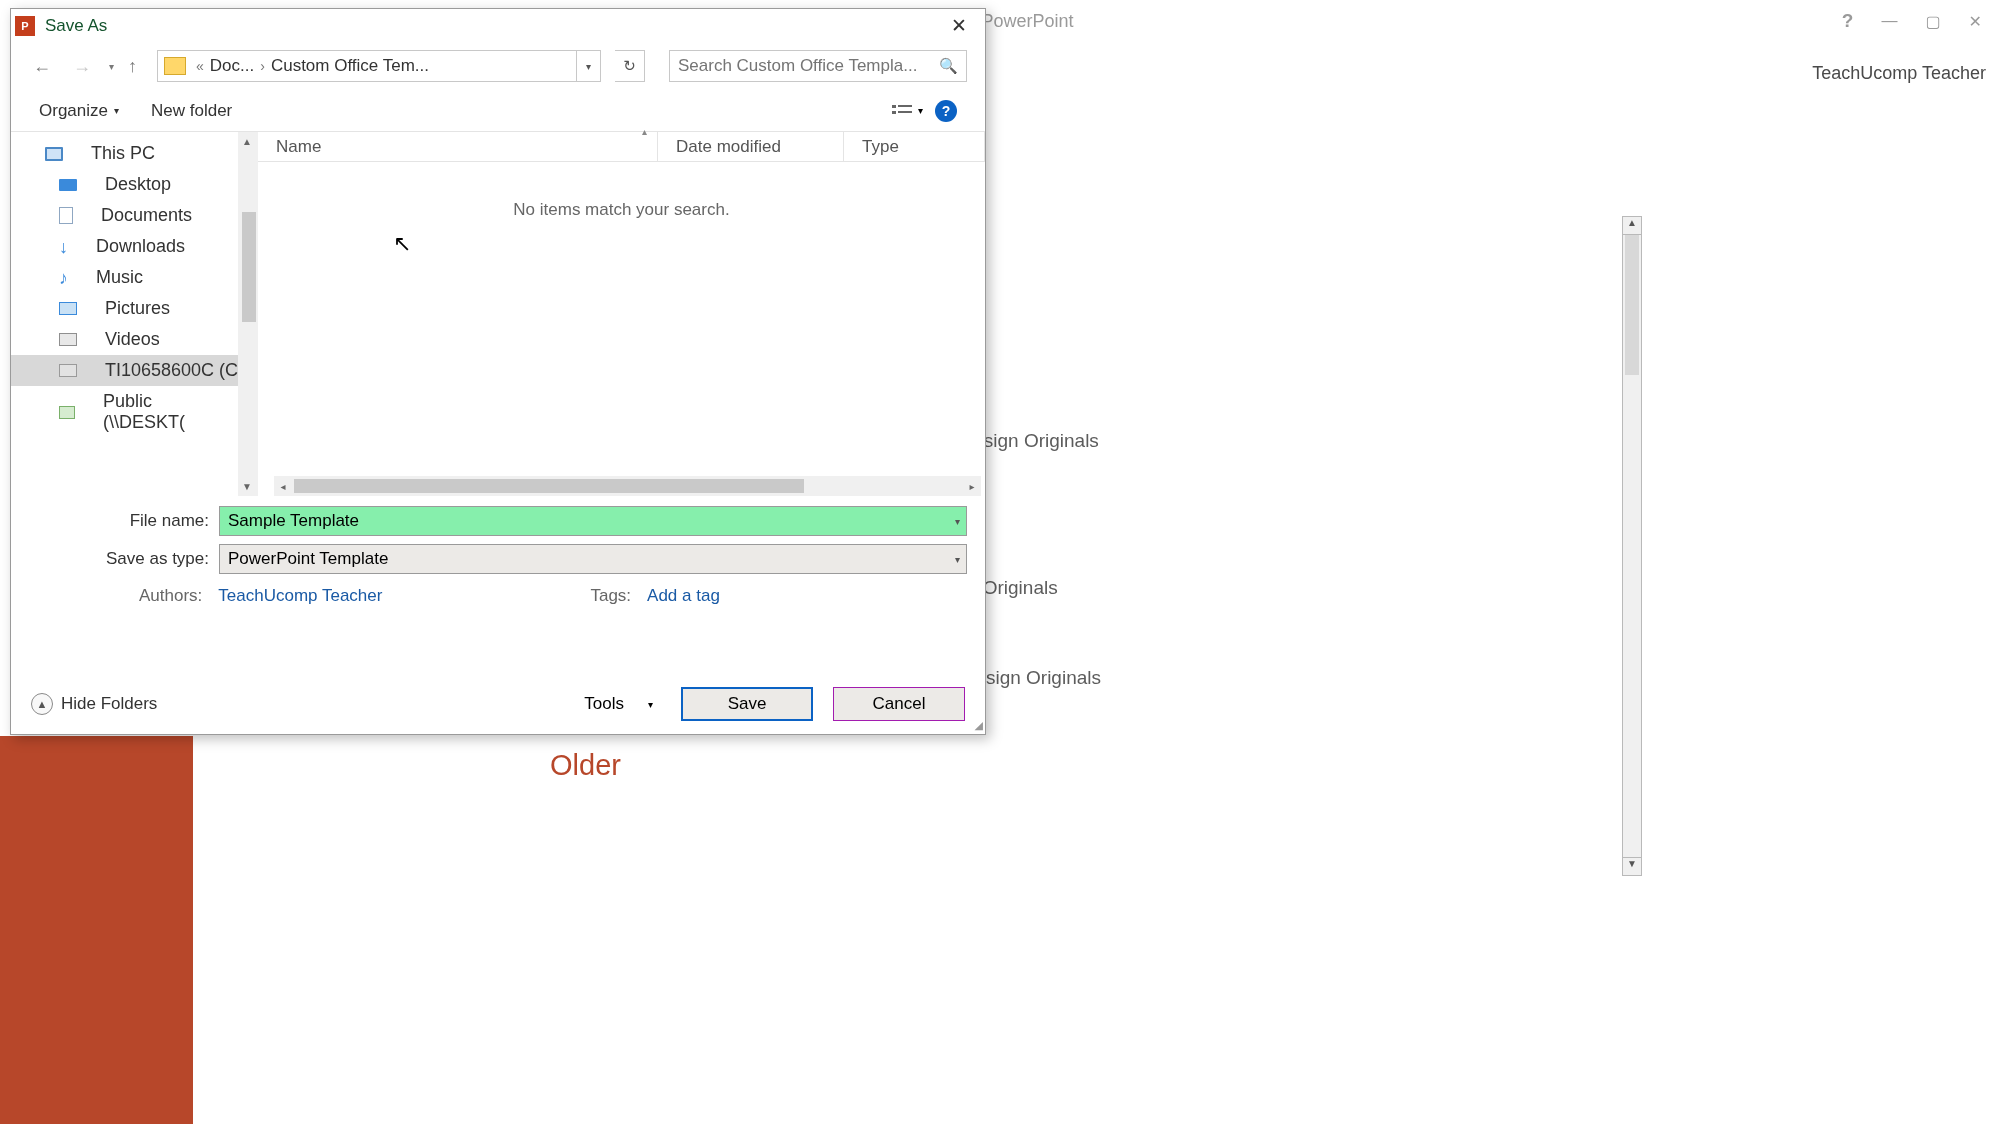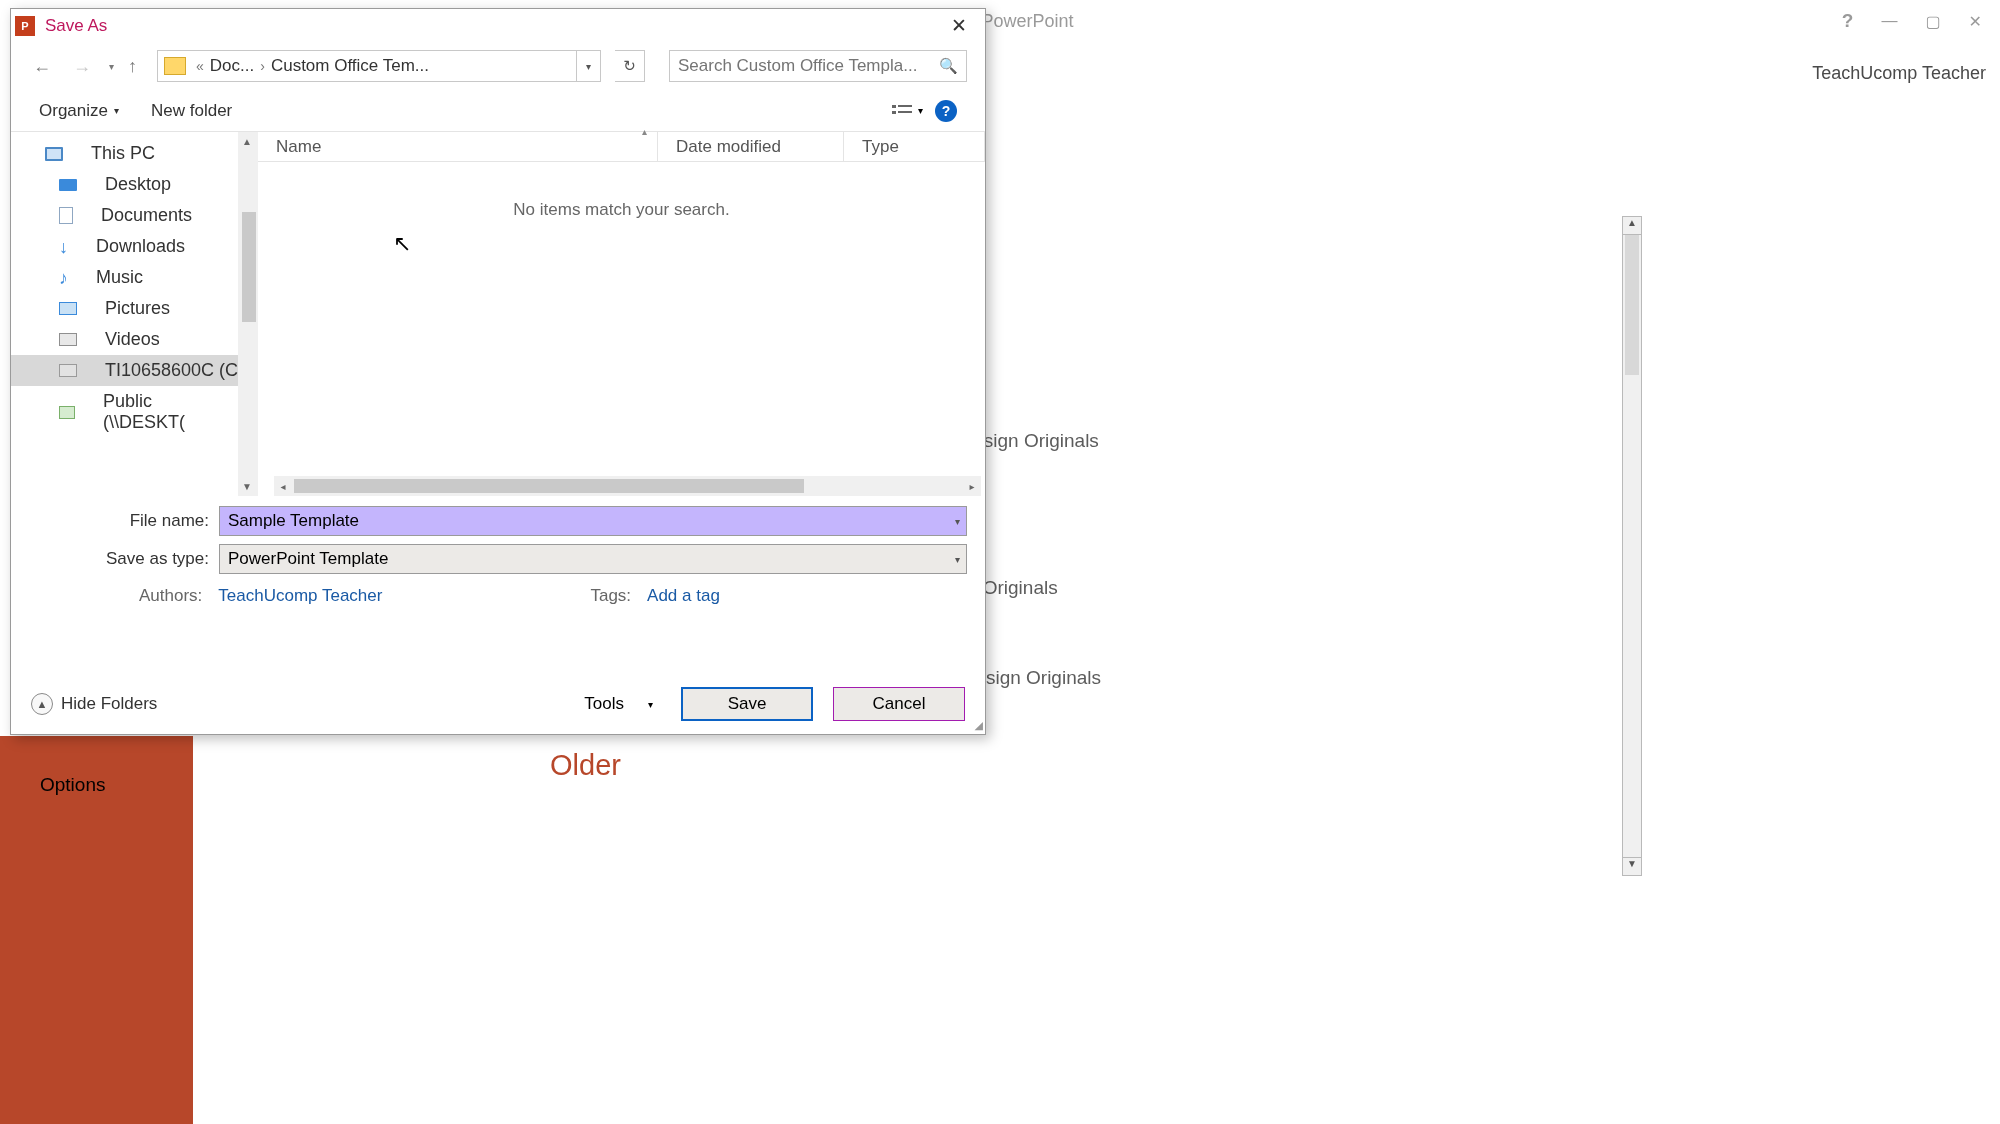--- a/index.html
+++ b/index.html
@@ -28,7 +28,7 @@
 .dlg { position: absolute; left: 10px; top: 8px; width: 976px; height: 727px; background: #fff; border: 1px solid #9a9a9a; box-shadow: 4px 4px 12px rgba(0,0,0,0.25); }
 .dlg-titlebar { height: 33px; display: flex; align-items: center; padding: 0 4px; }
 .dlg-ppicon { width: 20px; height: 20px; background: #c43e1c; color: #fff; font-size: 11px; font-weight: bold; display: flex; align-items: center; justify-content: center; margin-right: 10px; }
-.dlg-title { font-size: 17px; color: #be185d; }
+.dlg-title { font-size: 17px; color: #14532d; }
 .dlg-close { margin-left: auto; width: 44px; height: 33px; display: flex; align-items: center; justify-content: center; font-size: 19px; color: #333; }
 
 .dlg-nav { height: 48px; display: flex; align-items: center; padding: 0 18px; gap: 14px; }

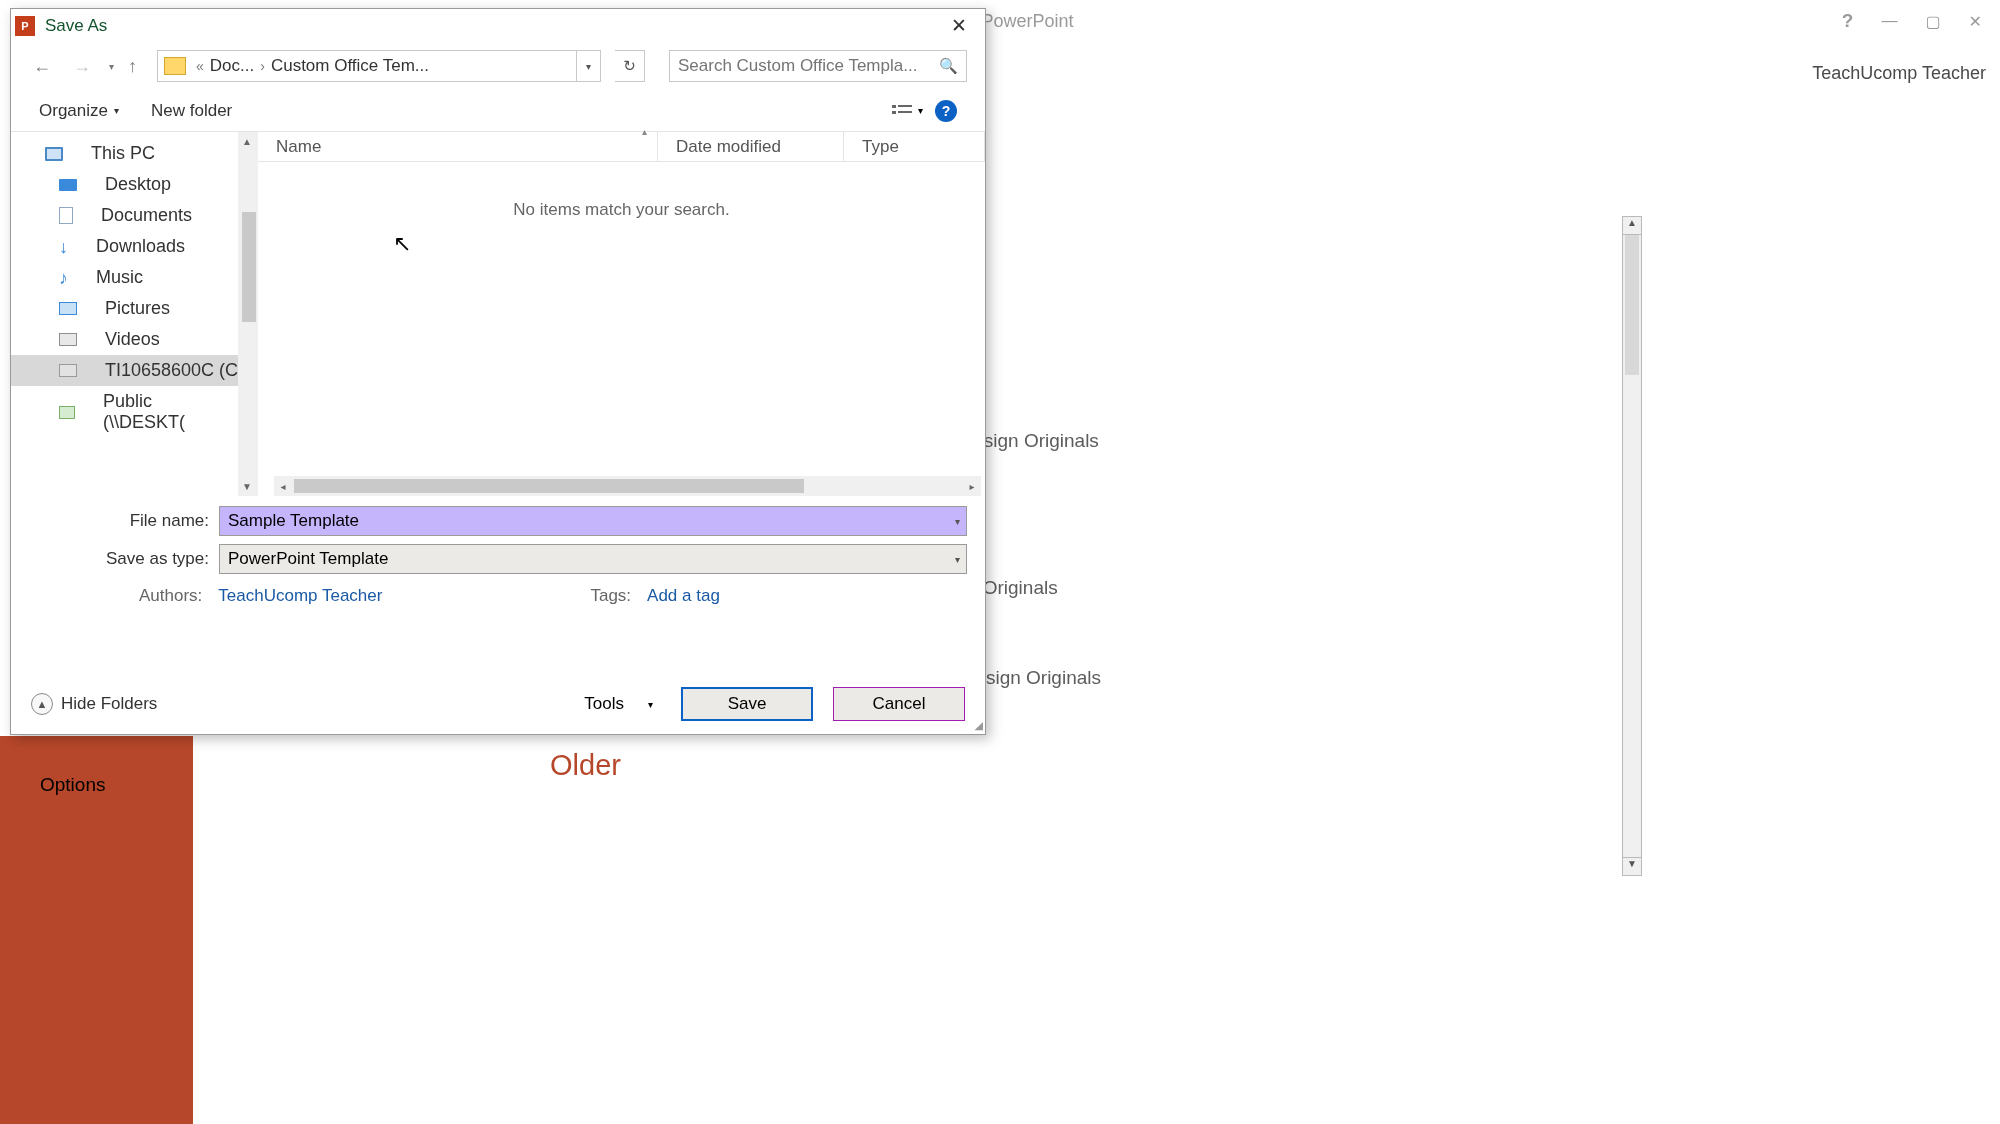--- a/index.html
+++ b/index.html
@@ -92,7 +92,7 @@
 .form-row { display: flex; align-items: center; margin-bottom: 8px; }
 .form-label { width: 190px; text-align: right; font-size: 17px; color: #333; padding-right: 10px; }
 .form-input { flex: 1; height: 30px; border: 1px solid #9a9a9a; padding: 0 8px; font-size: 17px; display: flex; align-items: center; background: #fff; position: relative; }
-.form-input.selected { background: #c4b5fd; }
+.form-input.selected { background: #86efac; }
 .form-input.type { background: #eceae7; }
 .fi-dd { position: absolute; right: 6px; font-size: 10px; color: #555; }
 .meta-row { display: flex; align-items: center; margin-top: 12px; padding-left: 110px; gap: 10px; font-size: 17px; }

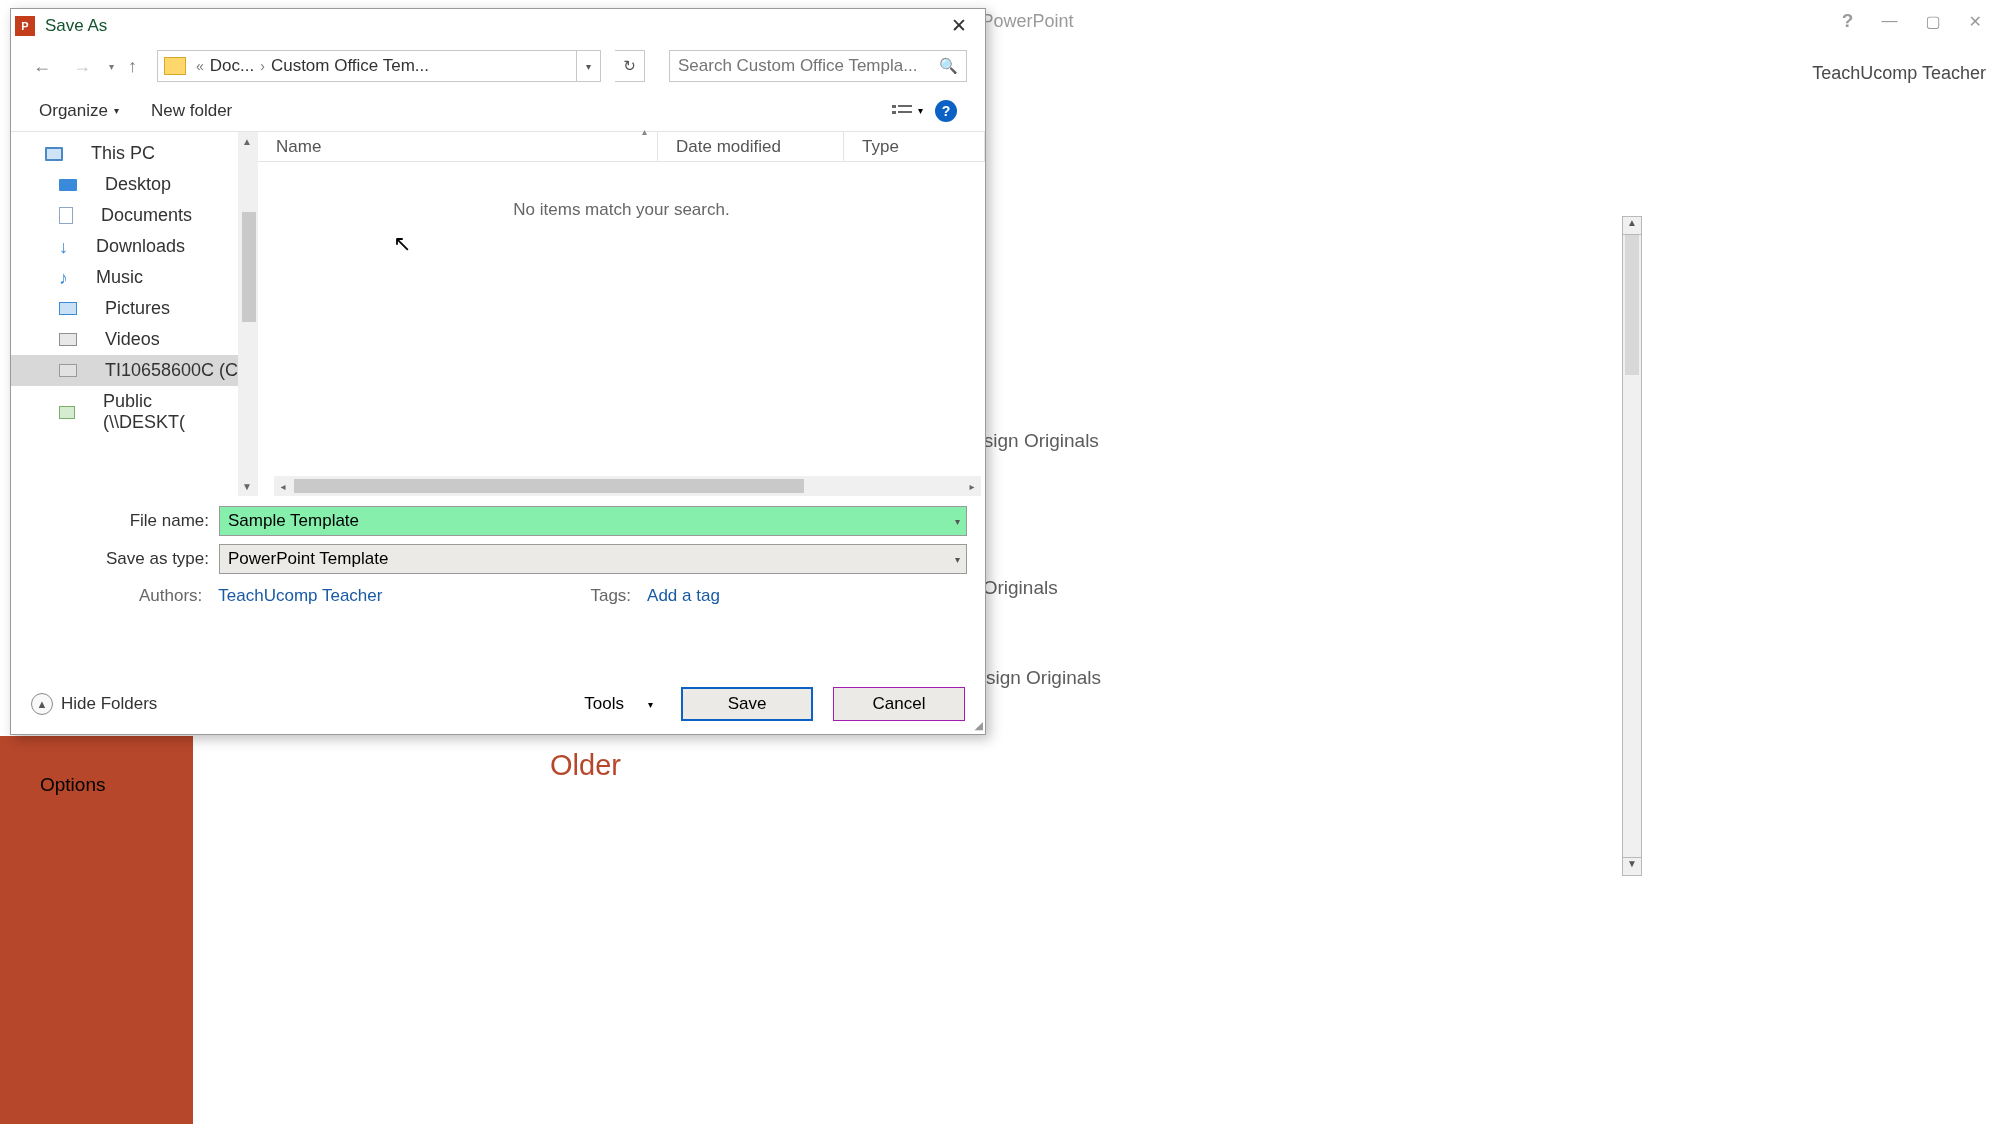--- a/index.html
+++ b/index.html
@@ -126,7 +126,6 @@
   <div class="pp-account">TeachUcomp Teacher</div>
 
   <div class="pp-sidebar-top" style="top:736px;height:390px">
-    <div class="pp-side-item" style="margin-top:24px">Options</div>
   </div>
 
   <div class="pp-entries">

